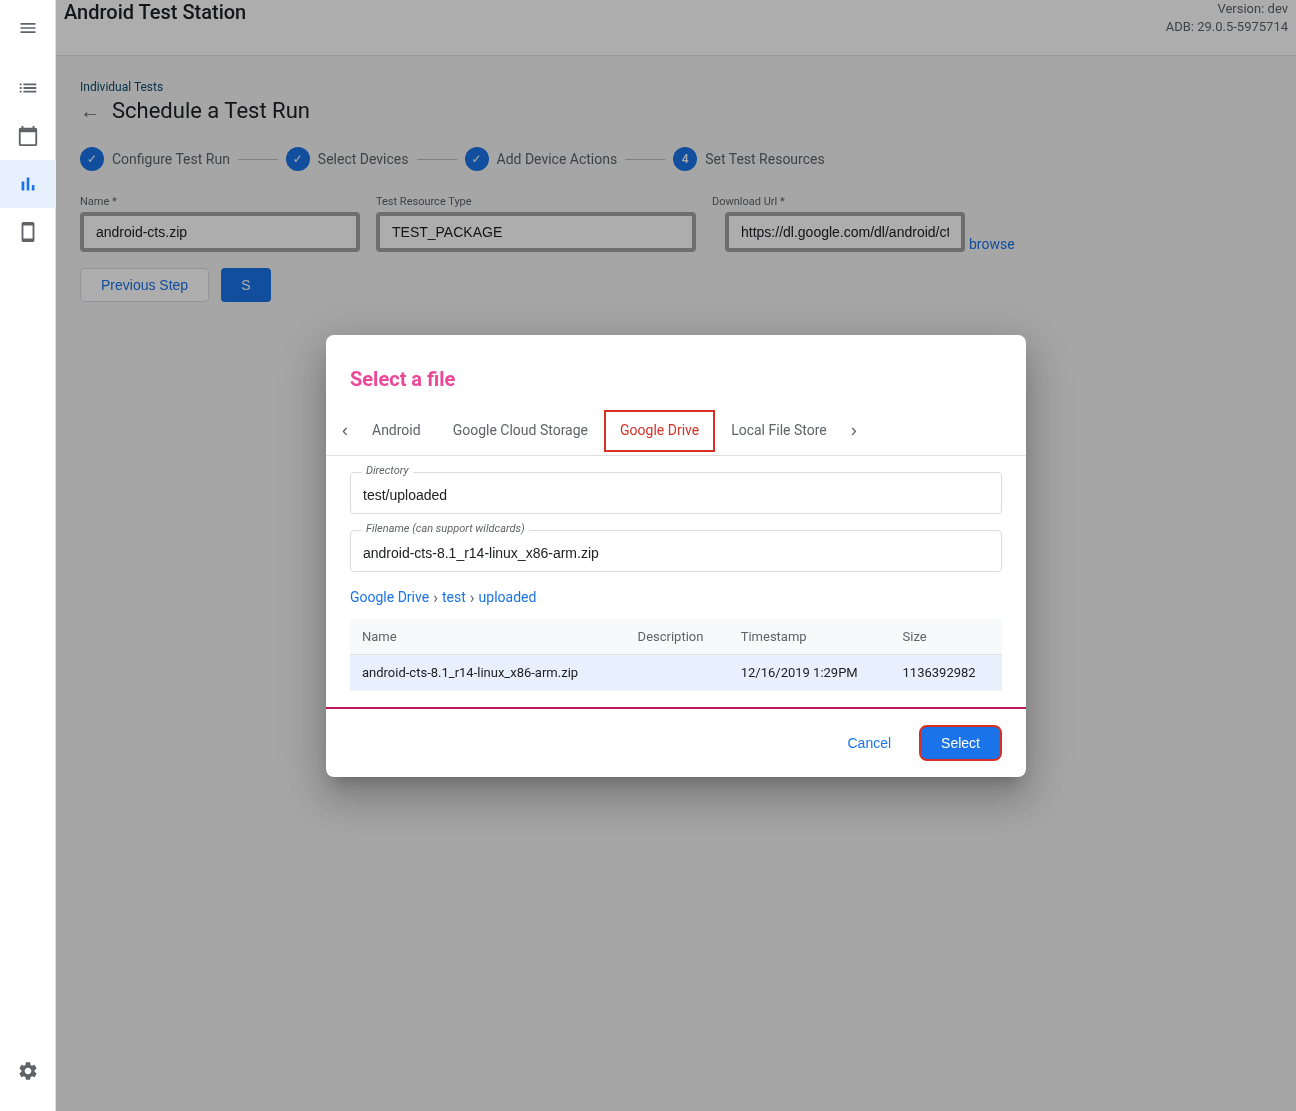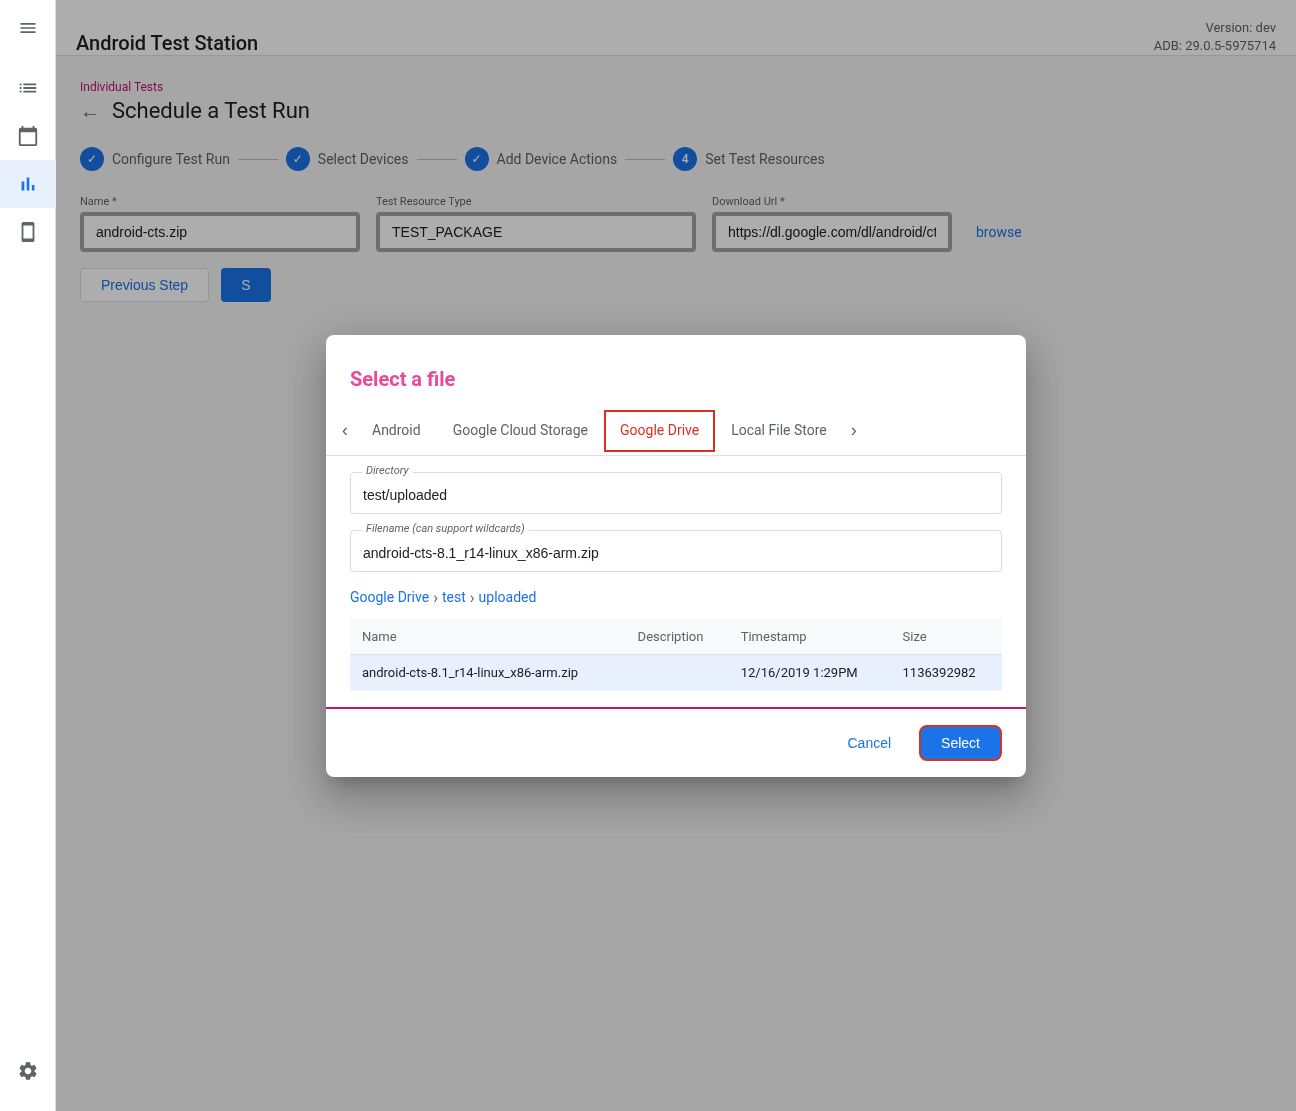--- a/index.html
+++ b/index.html
@@ -67,8 +67,8 @@
       background: #fff;
       border-bottom: 1px solid #e0e0e0;
       display: flex;
-      align-items: flex-end;
-      padding: 0 20px;
+      align-items: flex-start;
+      padding: 0 8px;
       z-index: 1;
     }
     .topbar-title {

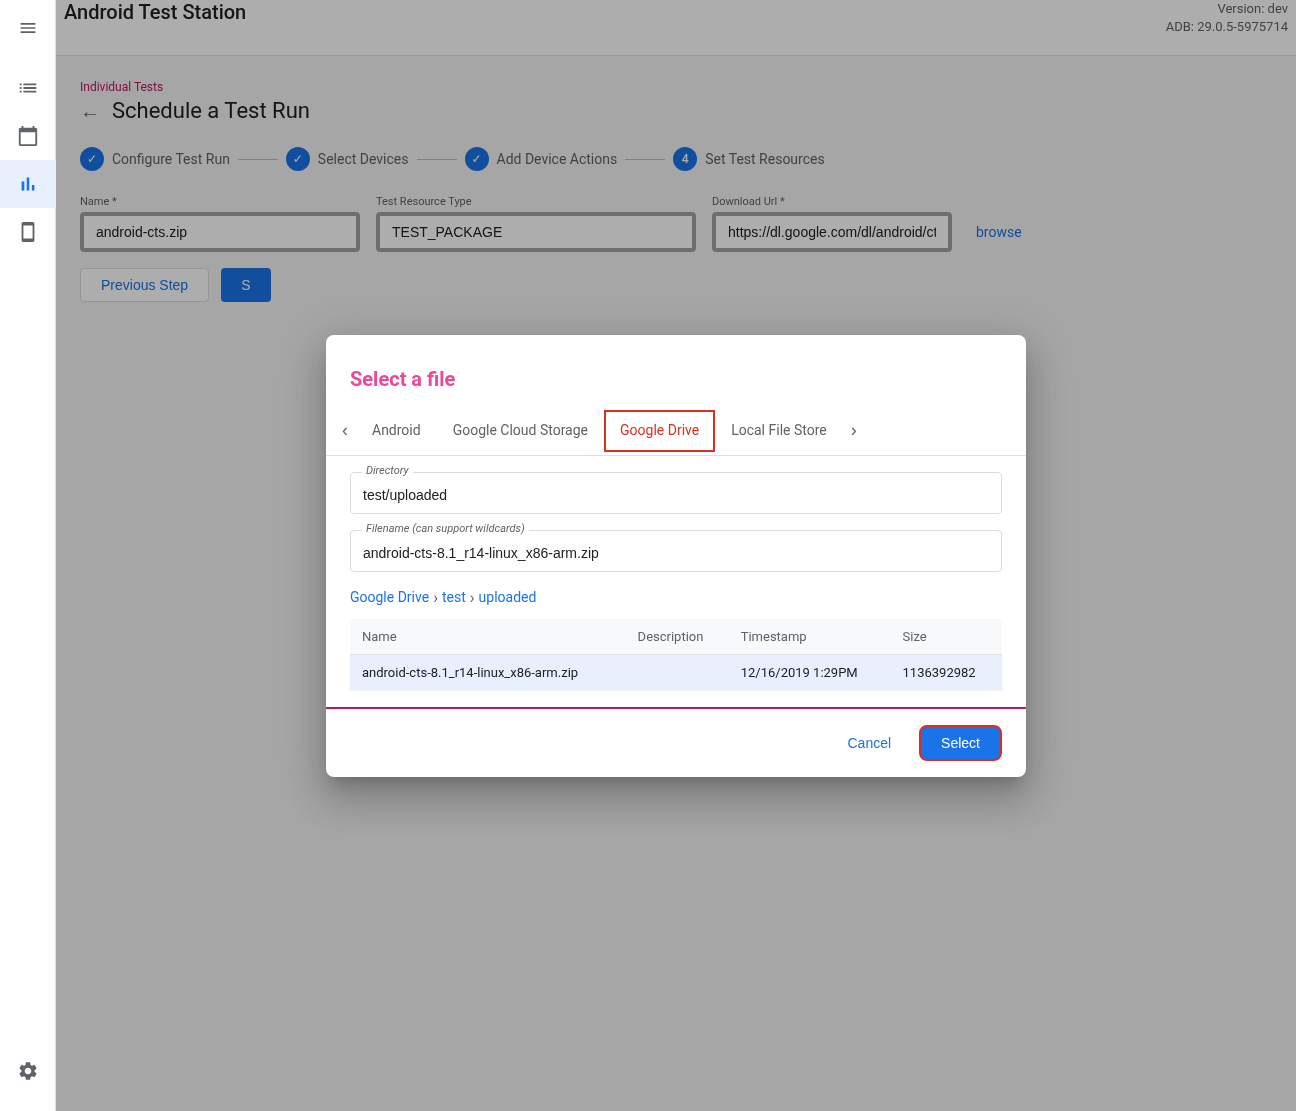--- a/index.html
+++ b/index.html
@@ -96,7 +96,7 @@
 
     .breadcrumb {
       font-size: 12px;
-      color: #be185d;
+      color: #0c4a6e;
       margin-bottom: 4px;
     }
     .page-header {

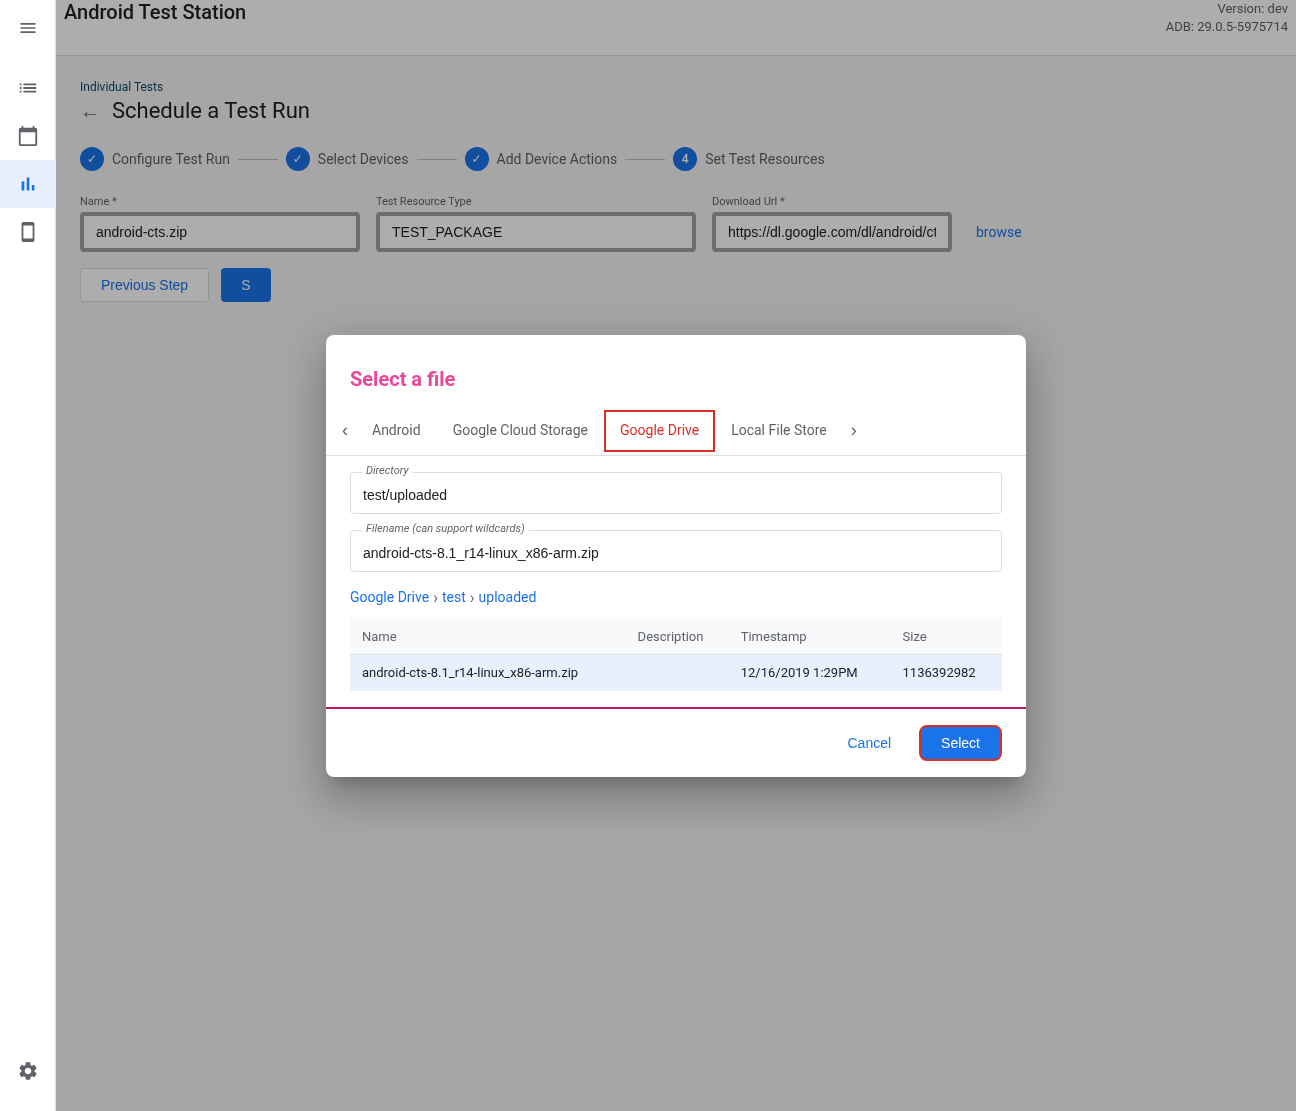--- a/index.html
+++ b/index.html
@@ -456,7 +456,7 @@
     </div>
     <div class="form-field">
       <label>Download Url *</label>
-      <div style="display:flex; align-items:center; gap:24px;">
+      <div style="display:flex; align-items:flex-end; gap:4px;margin-left:13px;">
         <input type="text" style="width: 240px;" value="https://dl.google.com/dl/android/ct">
         <span style="color:#1a73e8; font-size:14px; cursor:pointer;">browse</span>
       </div>

